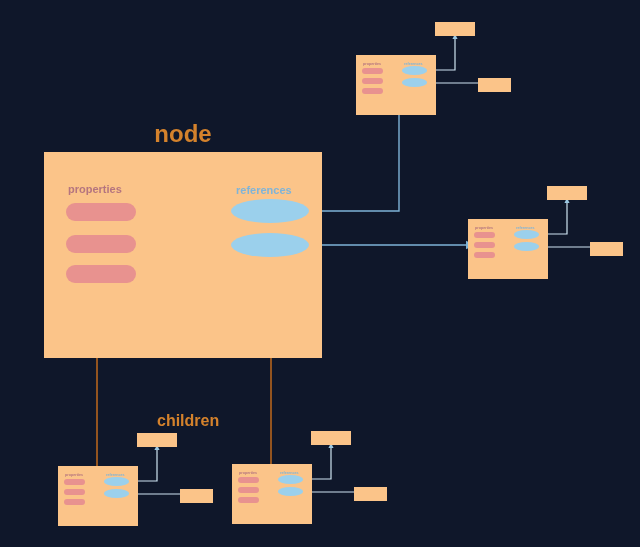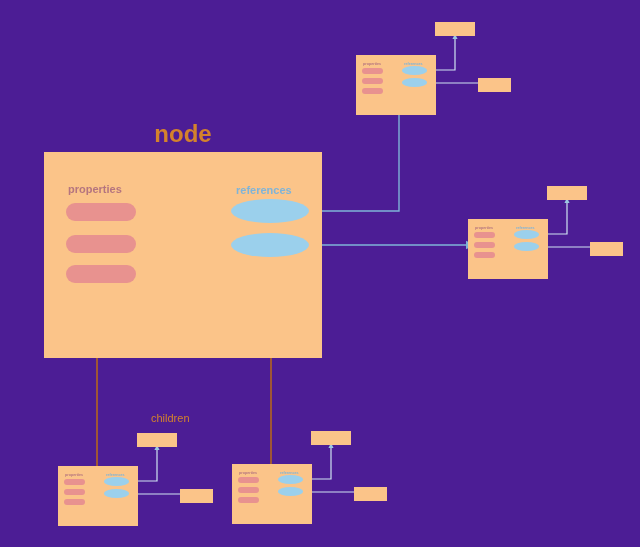--- a/index.html
+++ b/index.html
@@ -14,7 +14,7 @@
     position: relative;
     width: 640px;
     height: 547px;
-    background: #4c1d95;
+    background: #0f172a;
     overflow: hidden;
   }
 

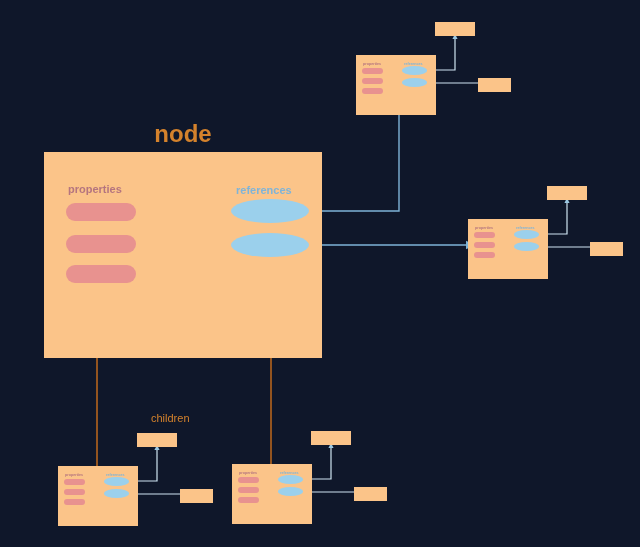--- a/index.html
+++ b/index.html
@@ -173,11 +173,11 @@
 
   #children-label {
     position: absolute;
-    left: 151px;
+    left: 157px;
     top: 412px;
     color: #d4822c;
-    font-size: 11px;
-    font-weight: normal;
+    font-size: 16px;
+    font-weight: bold;
     white-space: nowrap;
   }
 </style>

